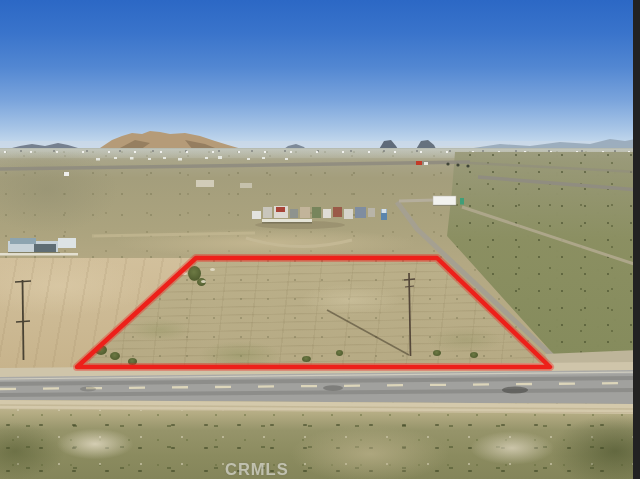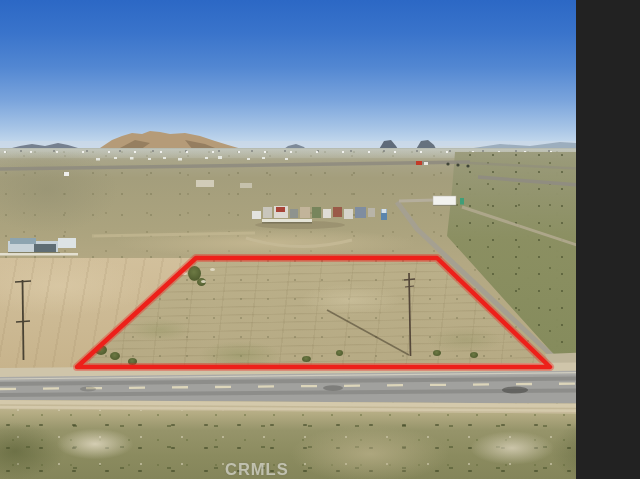--- a/index.html
+++ b/index.html
@@ -4,7 +4,7 @@
 <style>
   html,body{margin:0;padding:0;background:#222;}
   .photo{
-    position:relative; width:576px; height:479px; overflow:hidden;
+    position:relative; width:633px; height:479px; overflow:hidden;
     font-family:"Liberation Sans", sans-serif;
     background:#15803d;
   }

